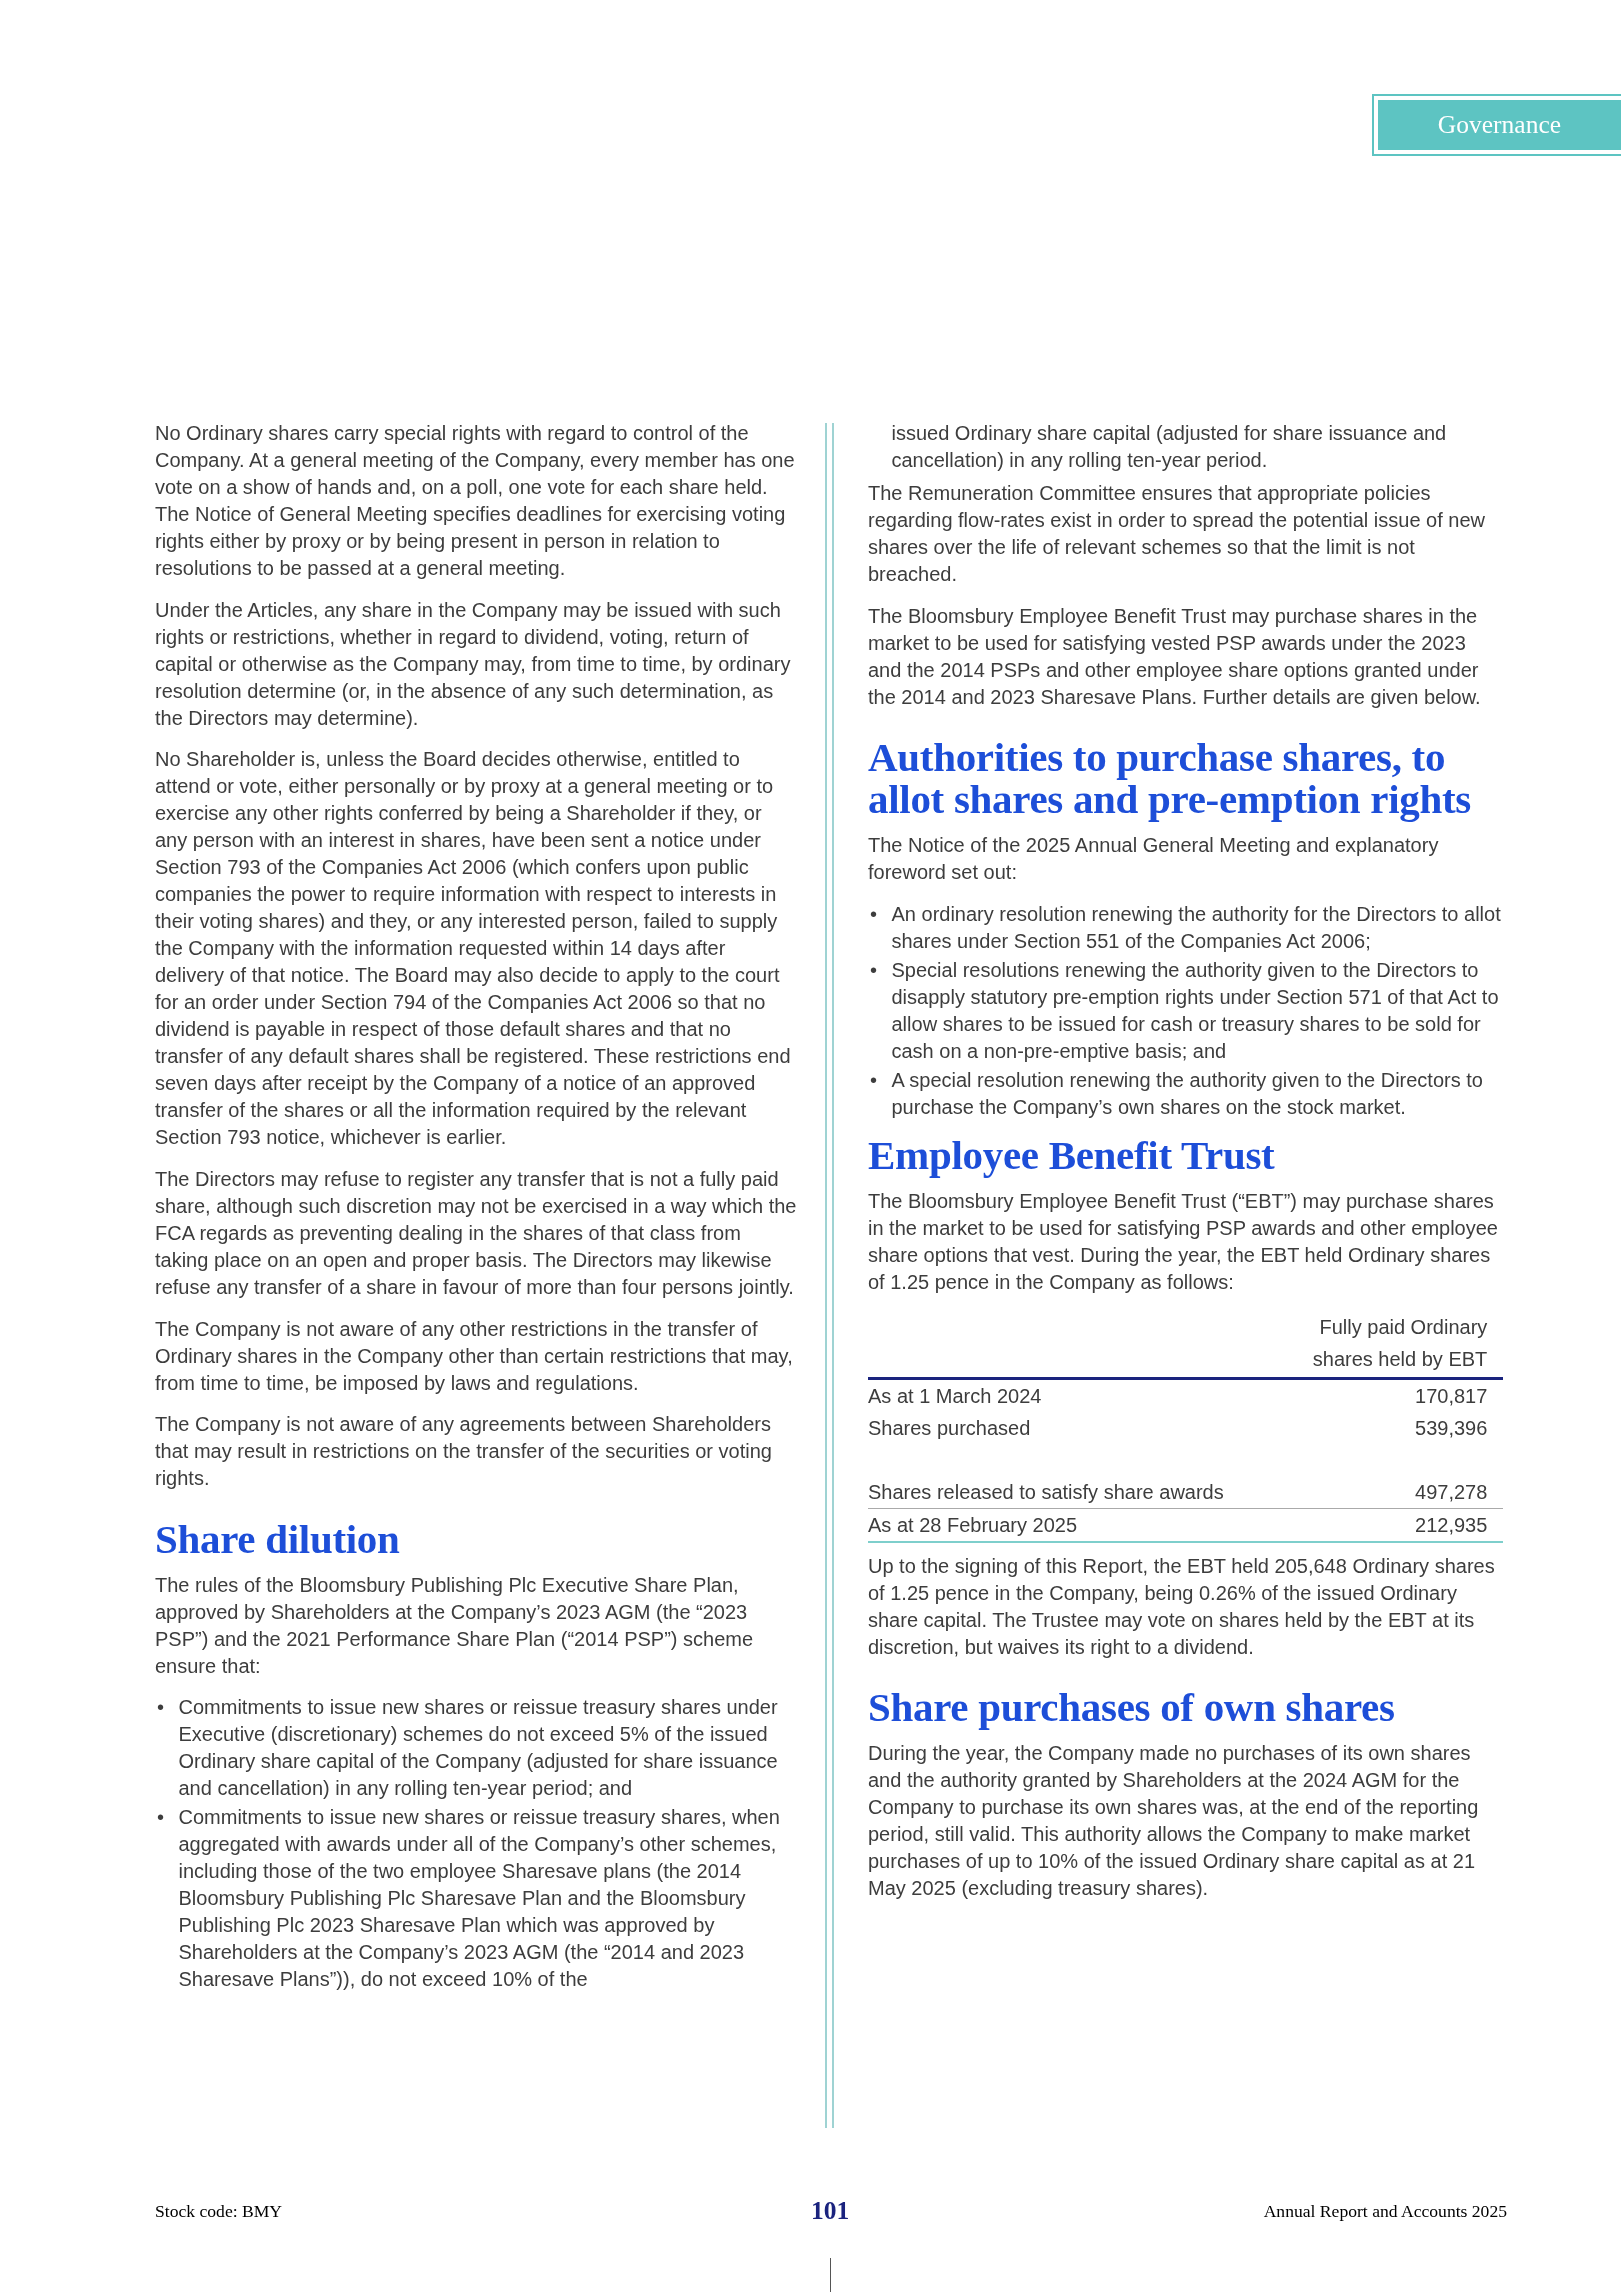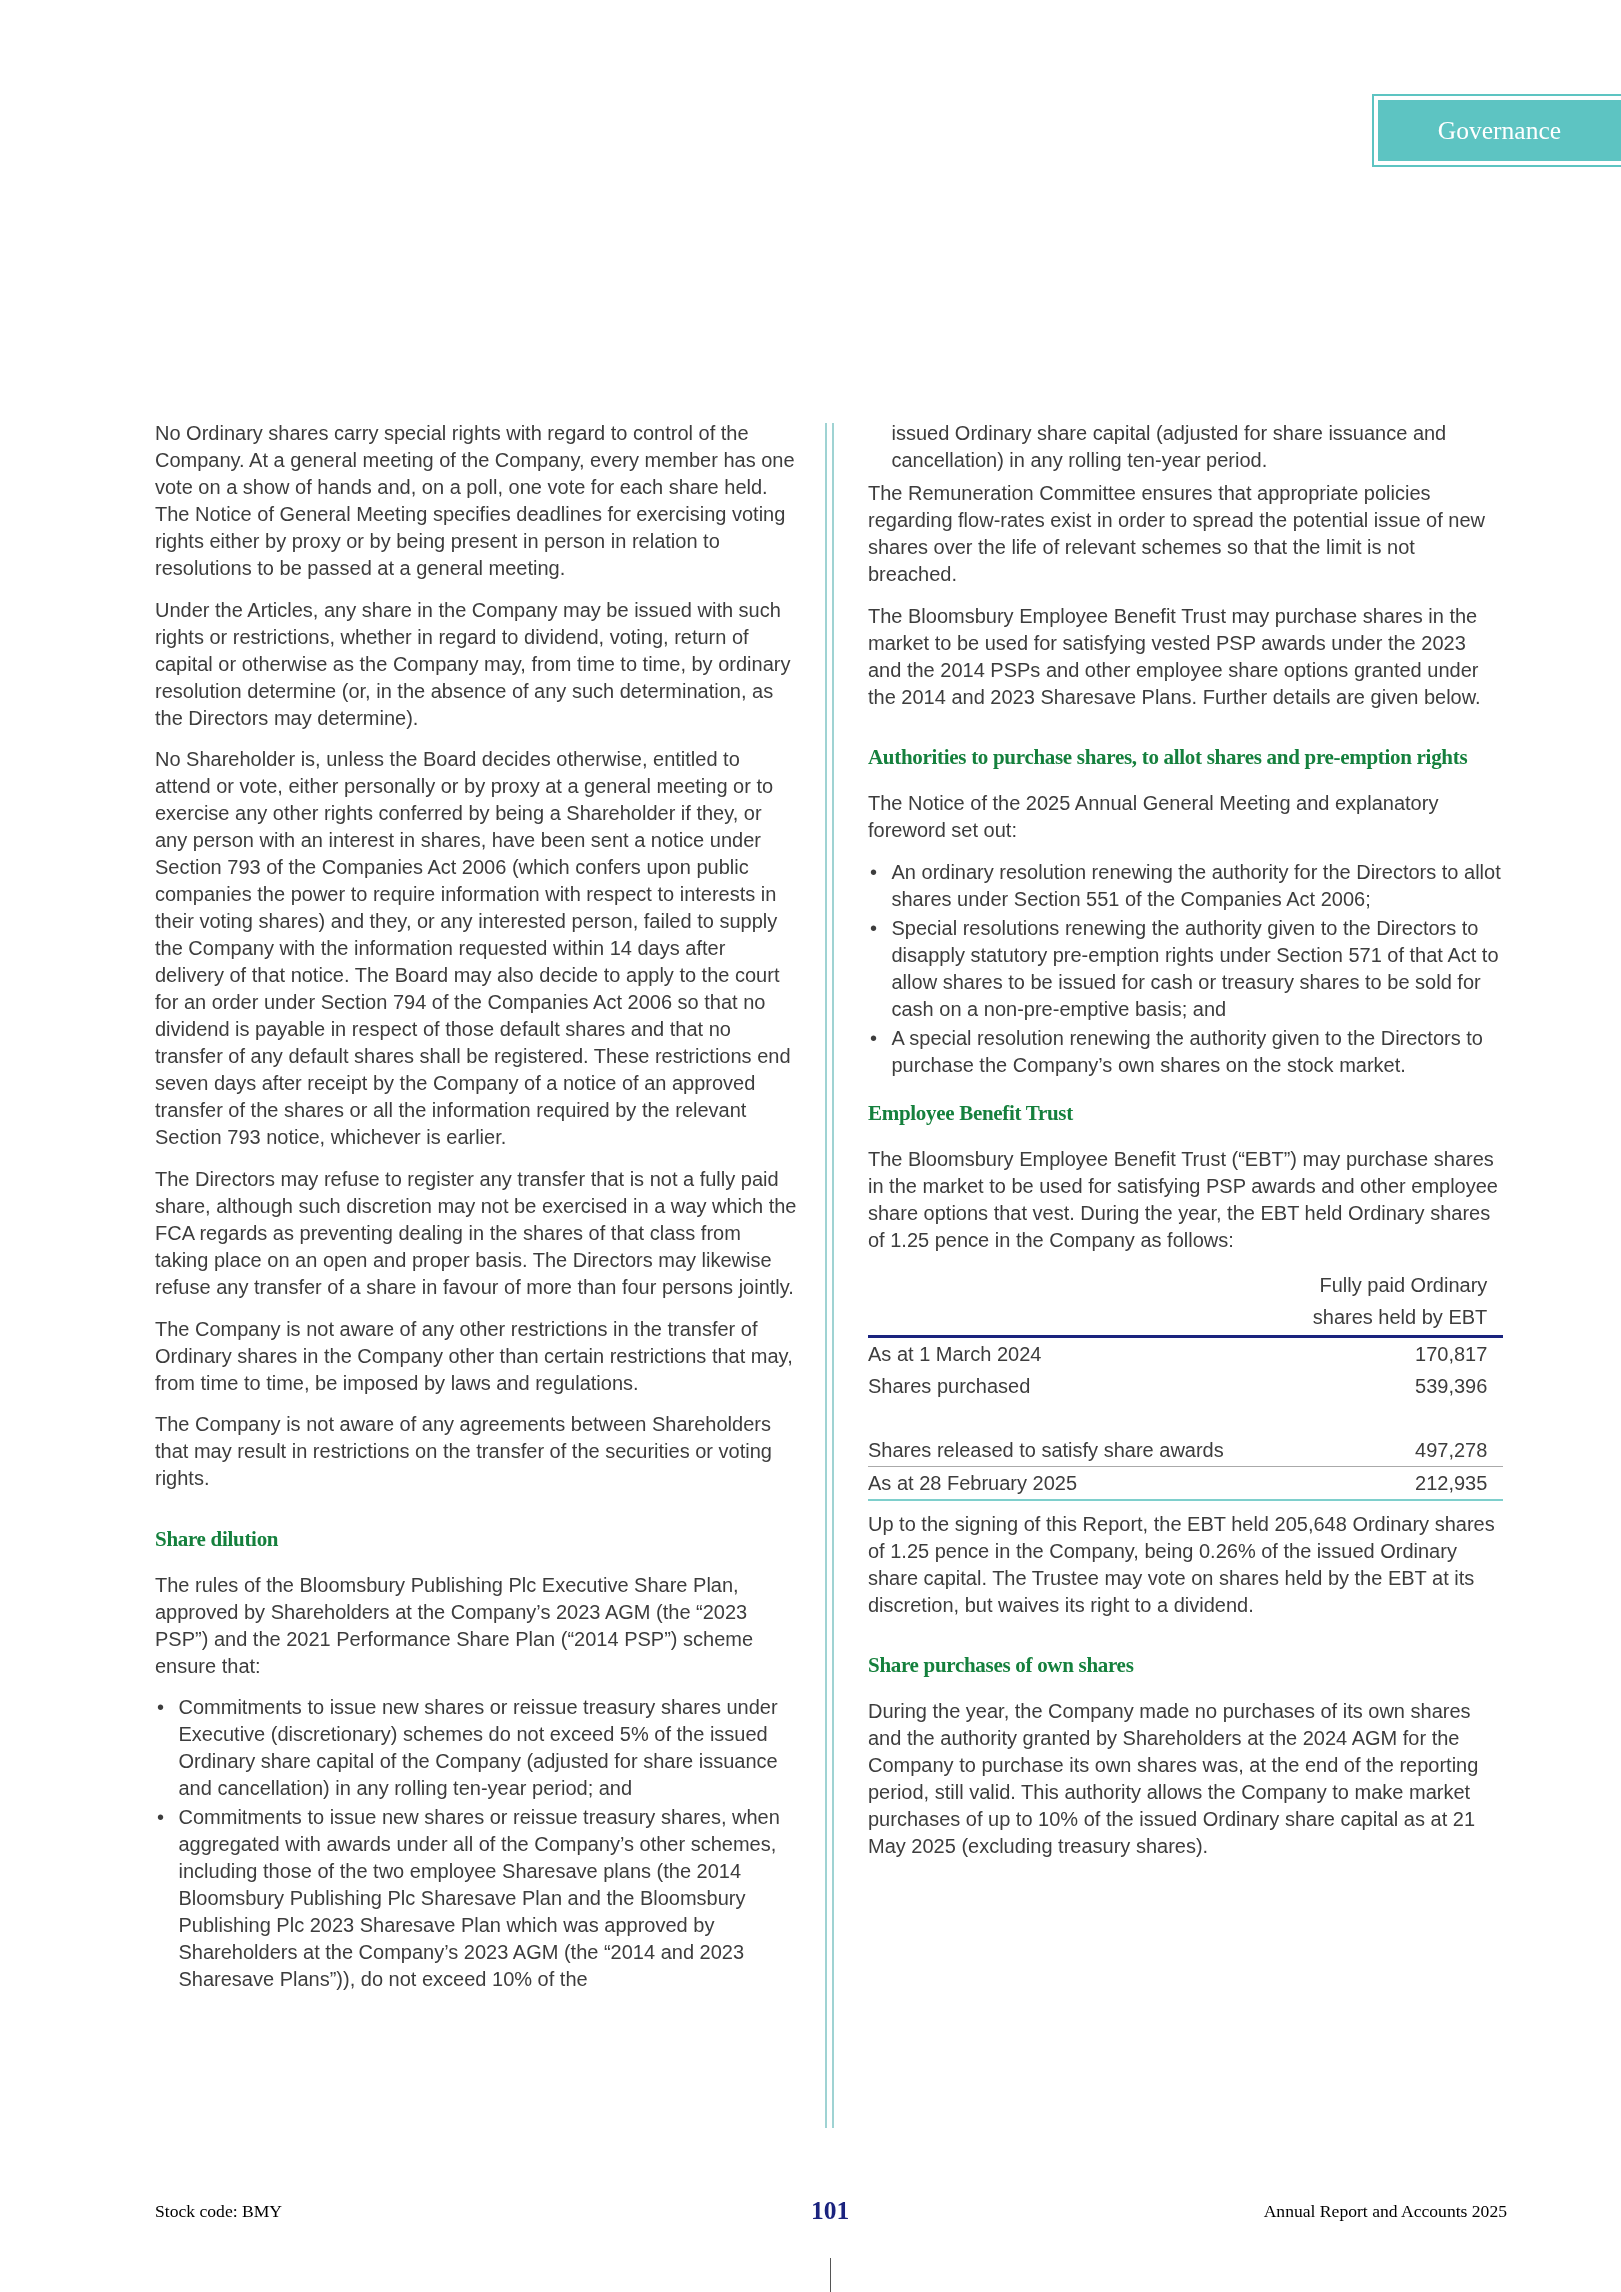--- a/index.html
+++ b/index.html
@@ -5,7 +5,7 @@
     html, body { margin: 0; padding: 0; background: #ffffff; }
     body { width: 1621px; height: 2293px; position: relative; overflow: hidden; font-family: "Liberation Sans", sans-serif; color: #3a3a3a; }
 
-    .section-tab { position: absolute; left: 1372px; top: 94px; width: 249px; height: 73px; border: 2px solid #5dc4c2; border-right: none; box-sizing: border-box; padding: 3.9px 0 3.9px 3.9px; }
+    .section-tab { position: absolute; left: 1372px; top: 94px; width: 249px; height: 62px; border: 2px solid #5dc4c2; border-right: none; box-sizing: border-box; padding: 3.9px 0 3.9px 3.9px; }
     .section-tab-inner { width: 100%; height: 100%; background: #5dc4c2; color: #ffffff; font-family: "Liberation Serif", serif; font-size: 25.5px; display: flex; align-items: center; justify-content: center; }
 
     .col { position: absolute; top: 420px; font-size: 20px; line-height: 27px; color: #3d3d3d; }

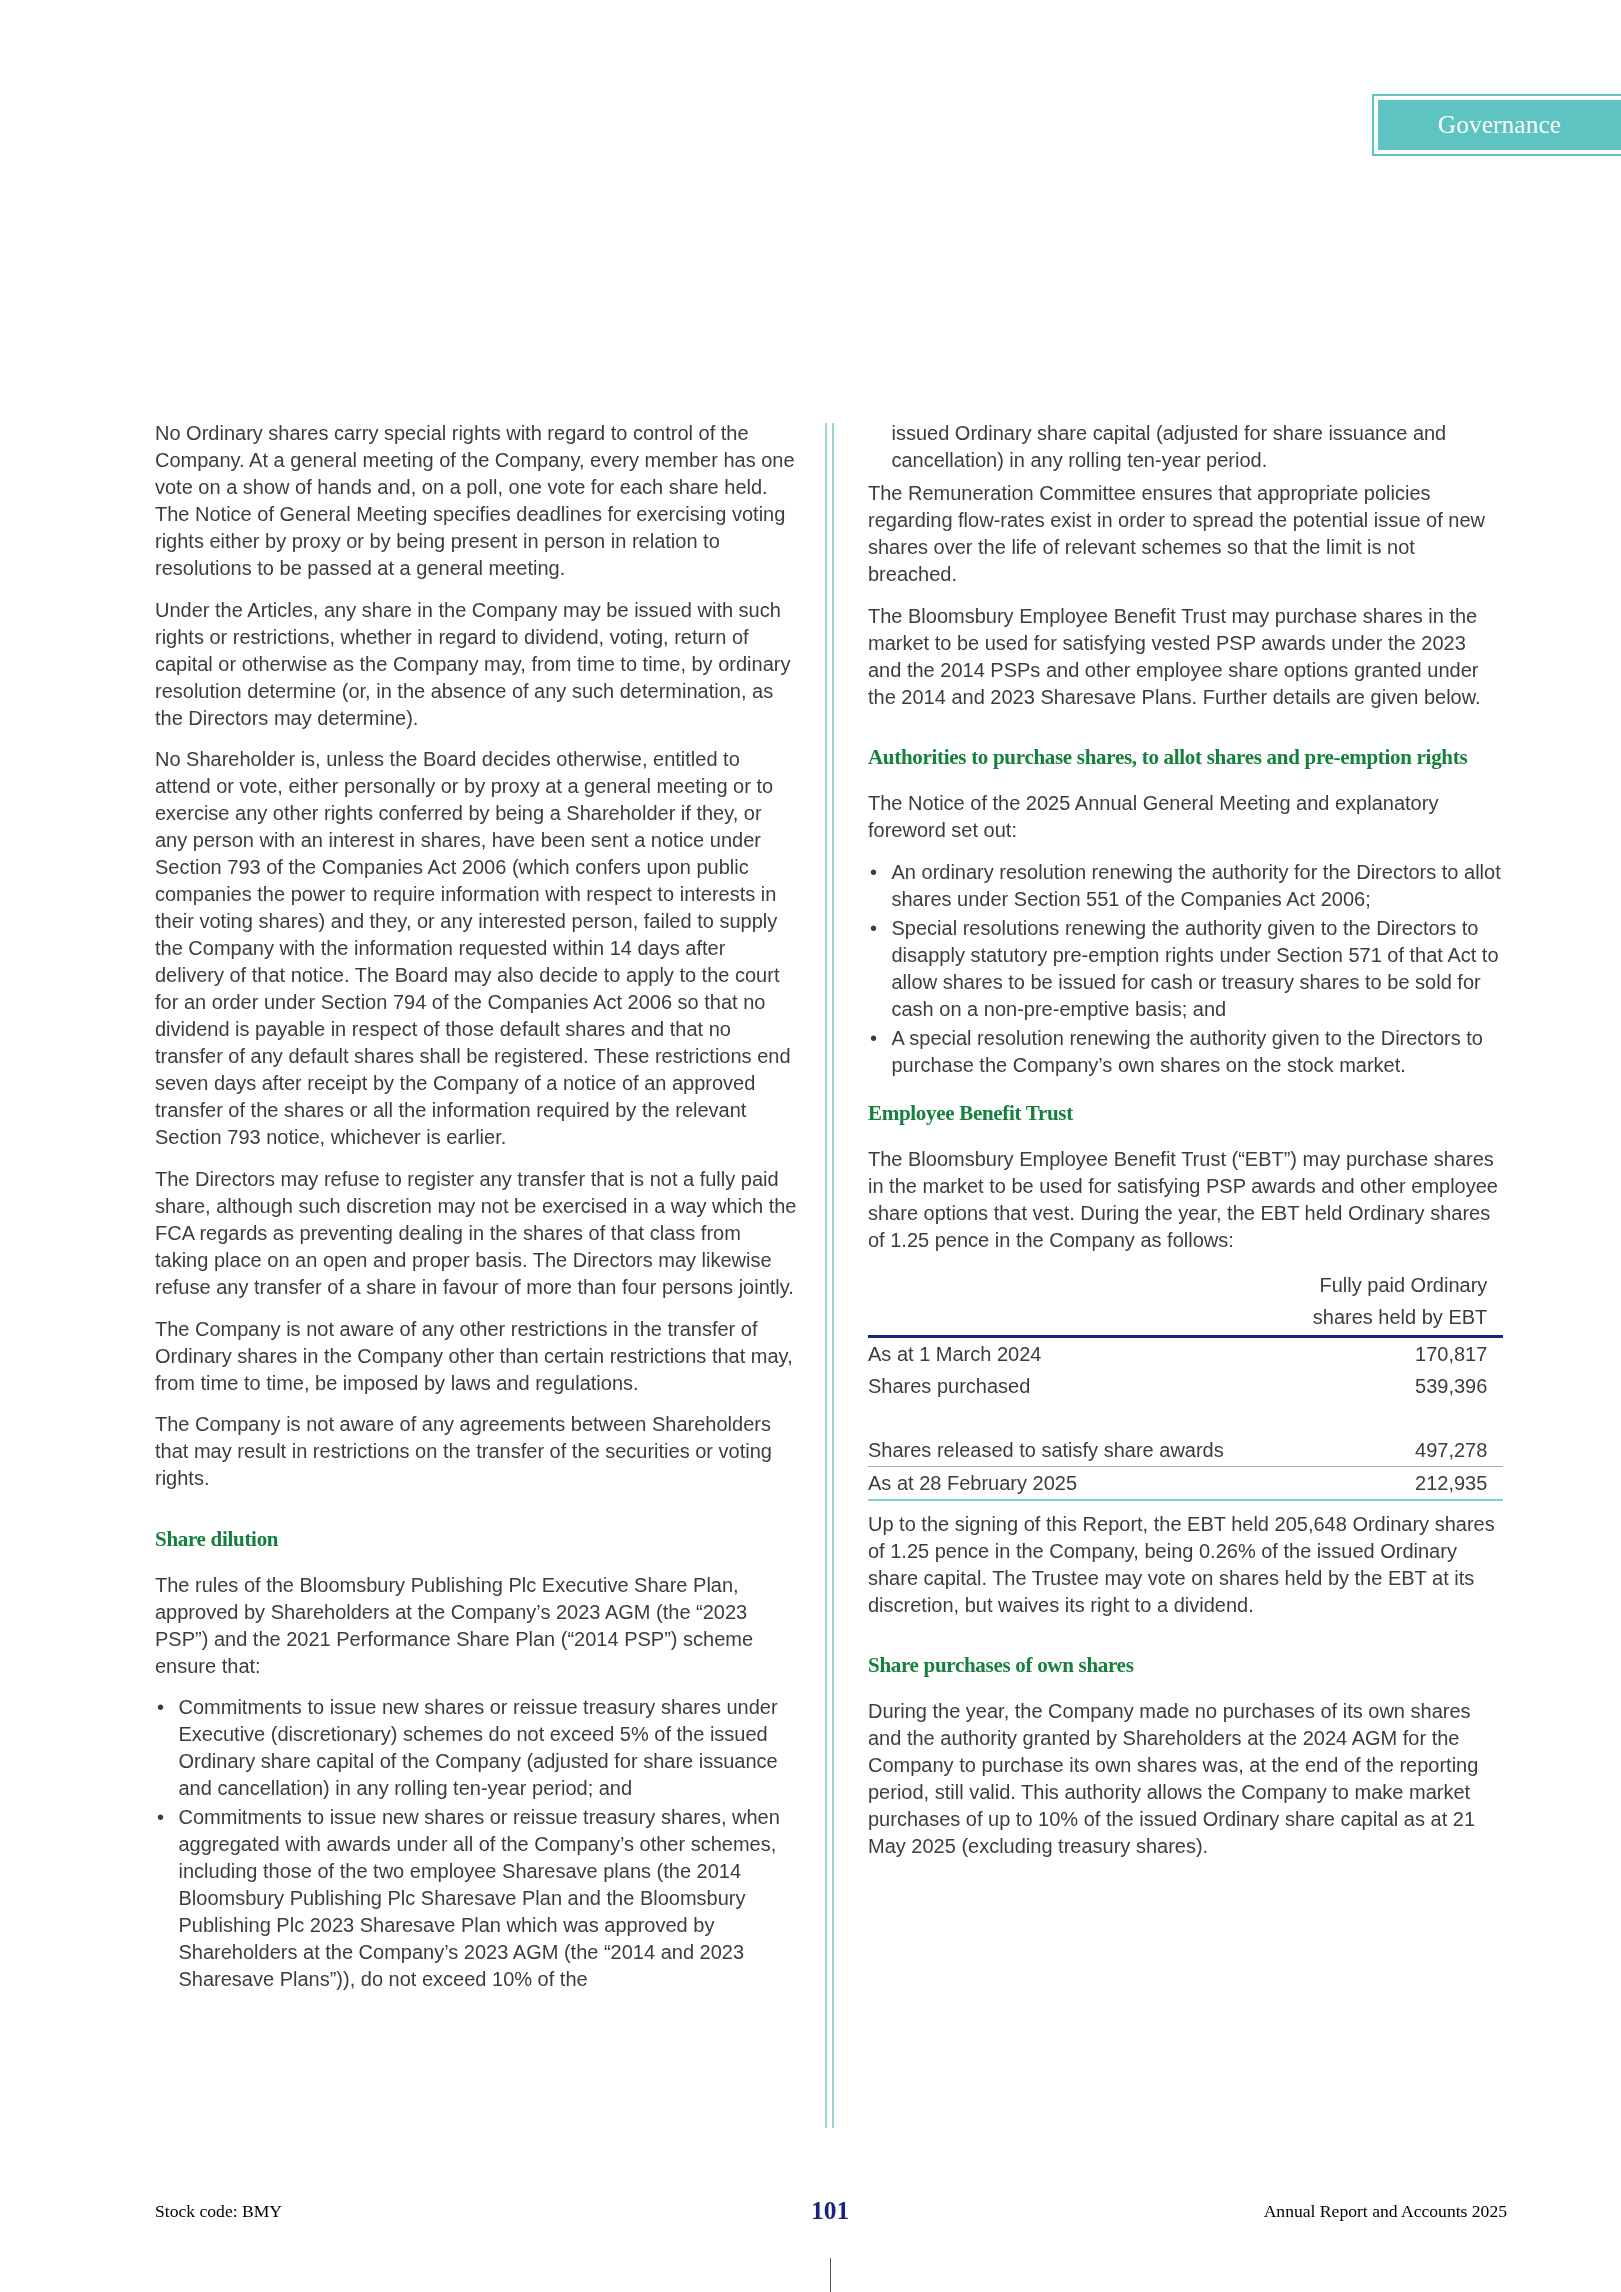--- a/index.html
+++ b/index.html
@@ -18,7 +18,7 @@
     .divider::after { left: 6.9px; }
 
     p { margin: 0 0 14.7px 0; }
-    h2 { font-family: "Liberation Serif", serif; color: #15803d; font-weight: bold; font-size: 21px; line-height: 42px; margin: 25.5px 0 11.8px 0; letter-spacing: -0.3px; }
+    h2 { font-family: "Liberation Serif", serif; color: #1d4ed8; font-weight: bold; font-size: 41px; line-height: 42px; margin: 25.5px 0 11.8px 0; letter-spacing: -0.3px; }
 
     ul.bullets { list-style: none; margin: 0 0 13.7px 0; padding: 0; }
     ul.bullets li { position: relative; padding-left: 23.5px; margin-bottom: 2px; }

